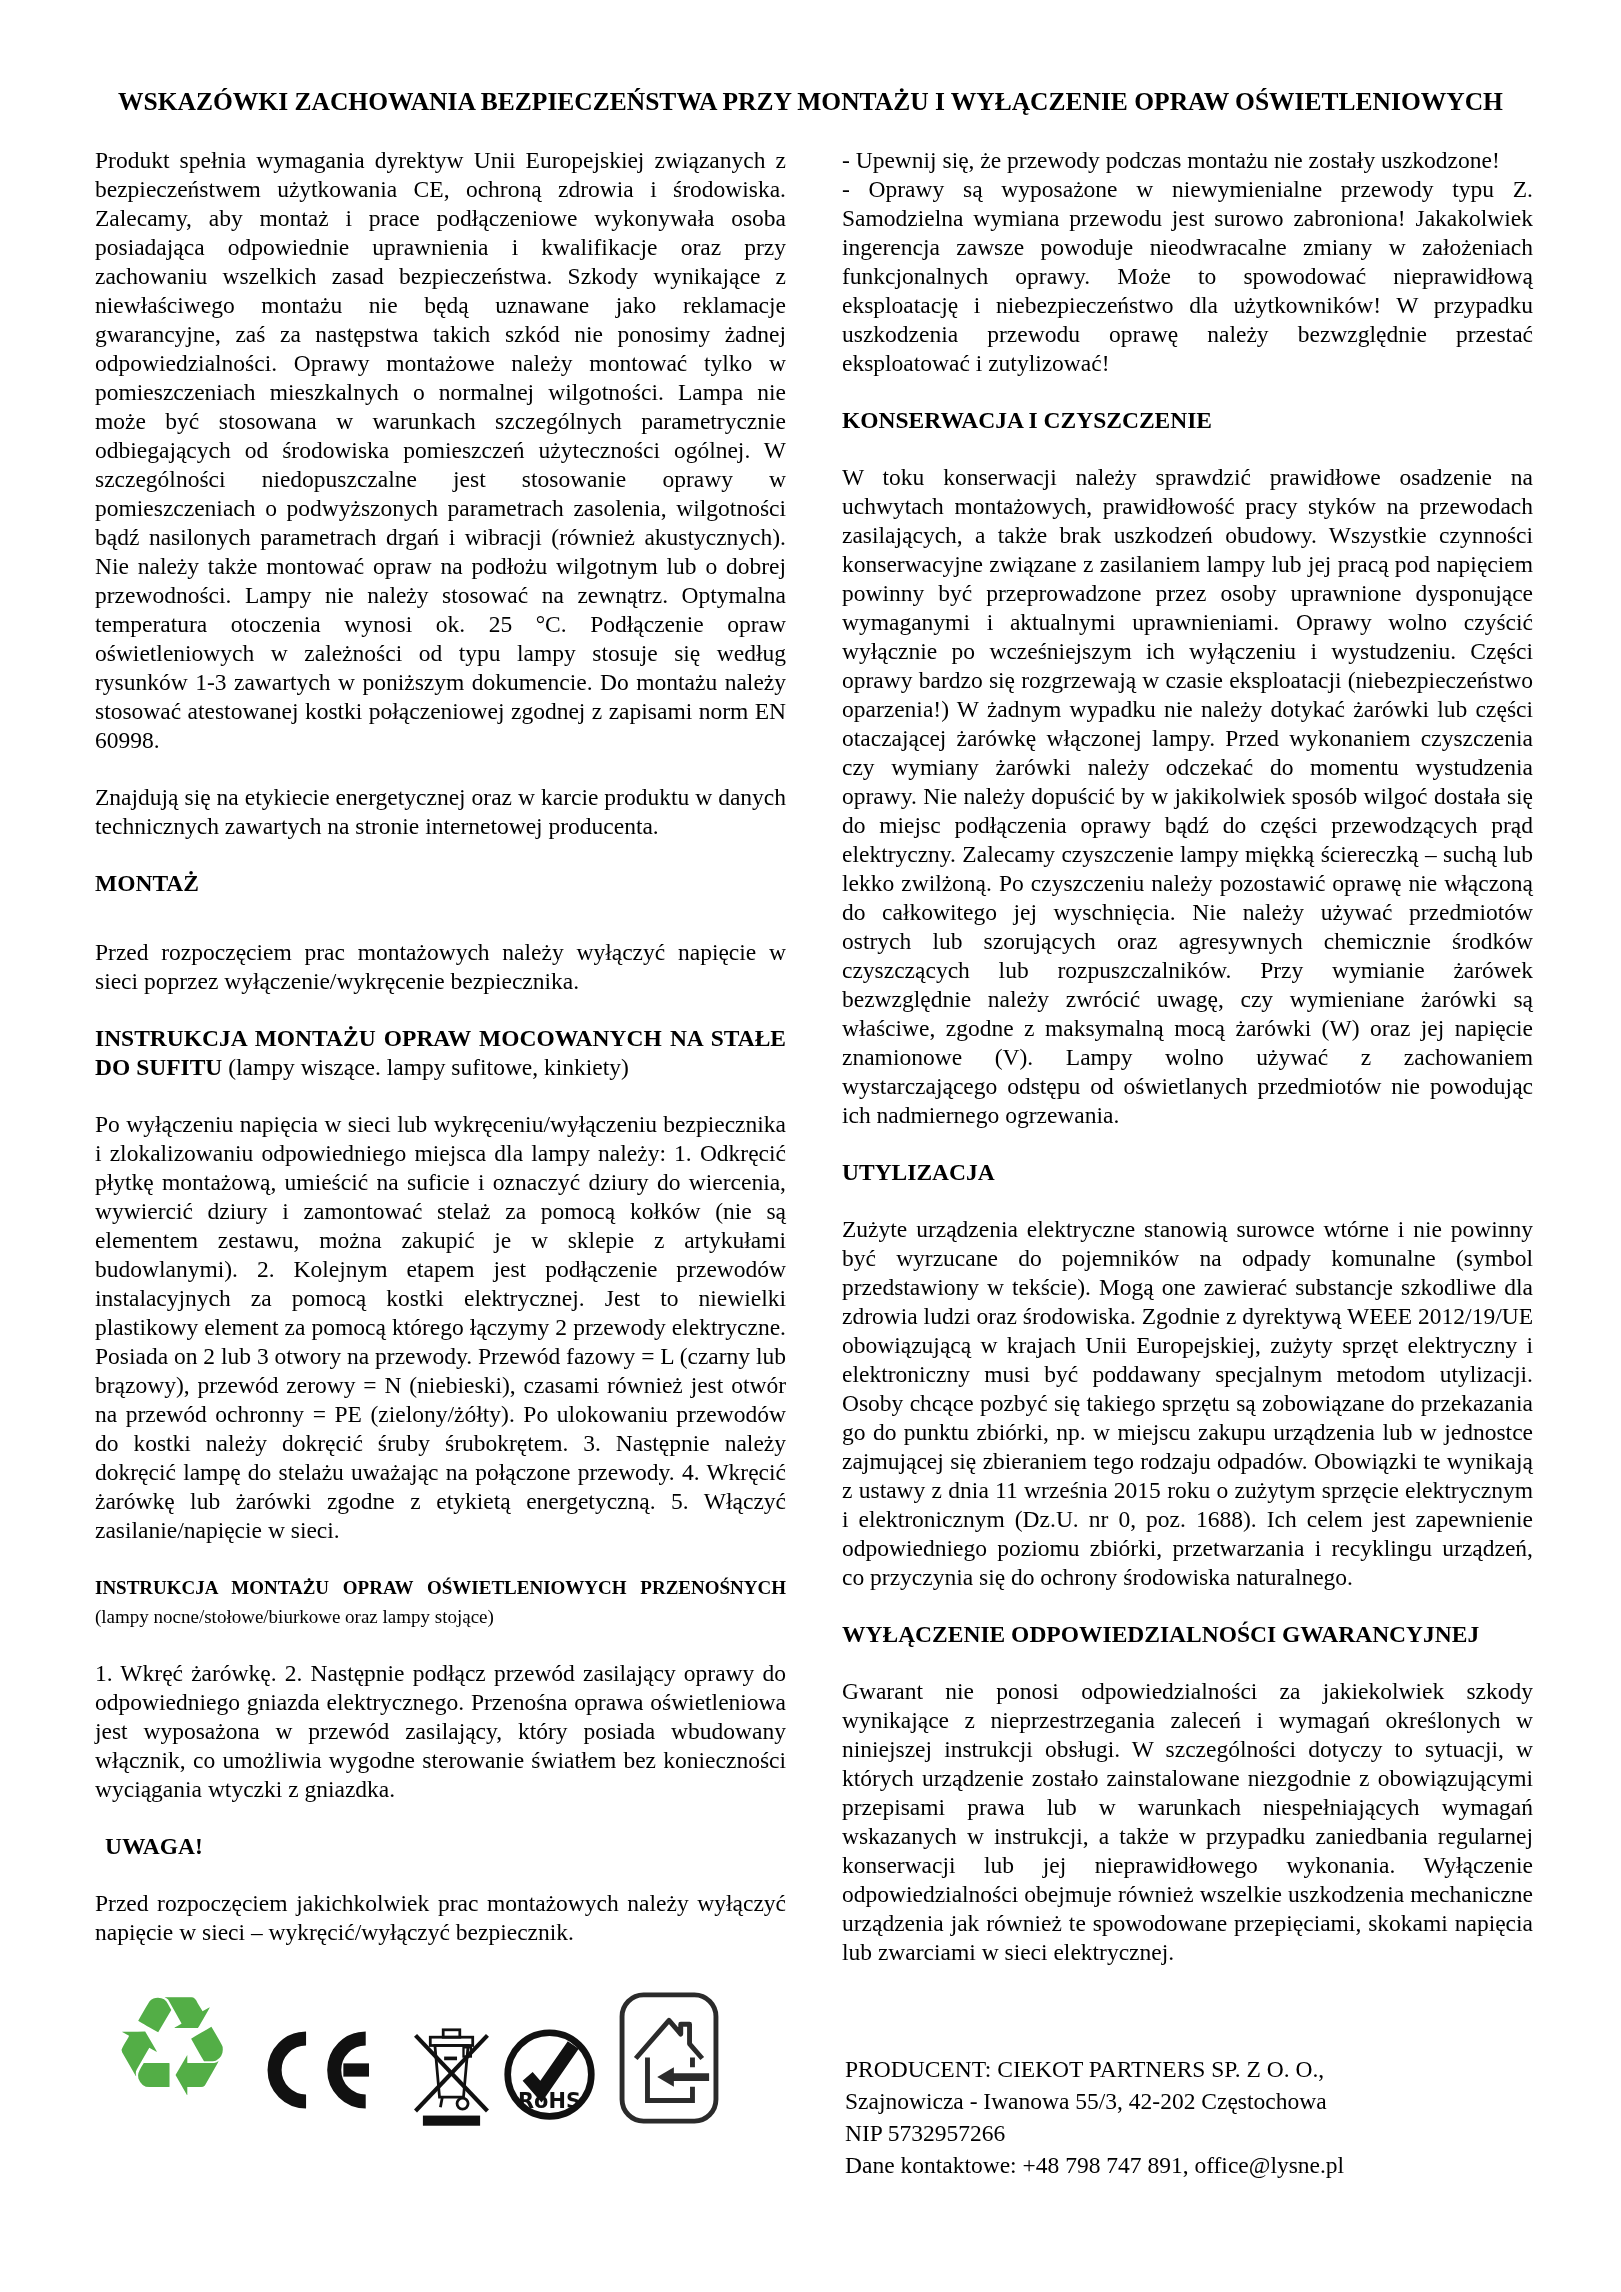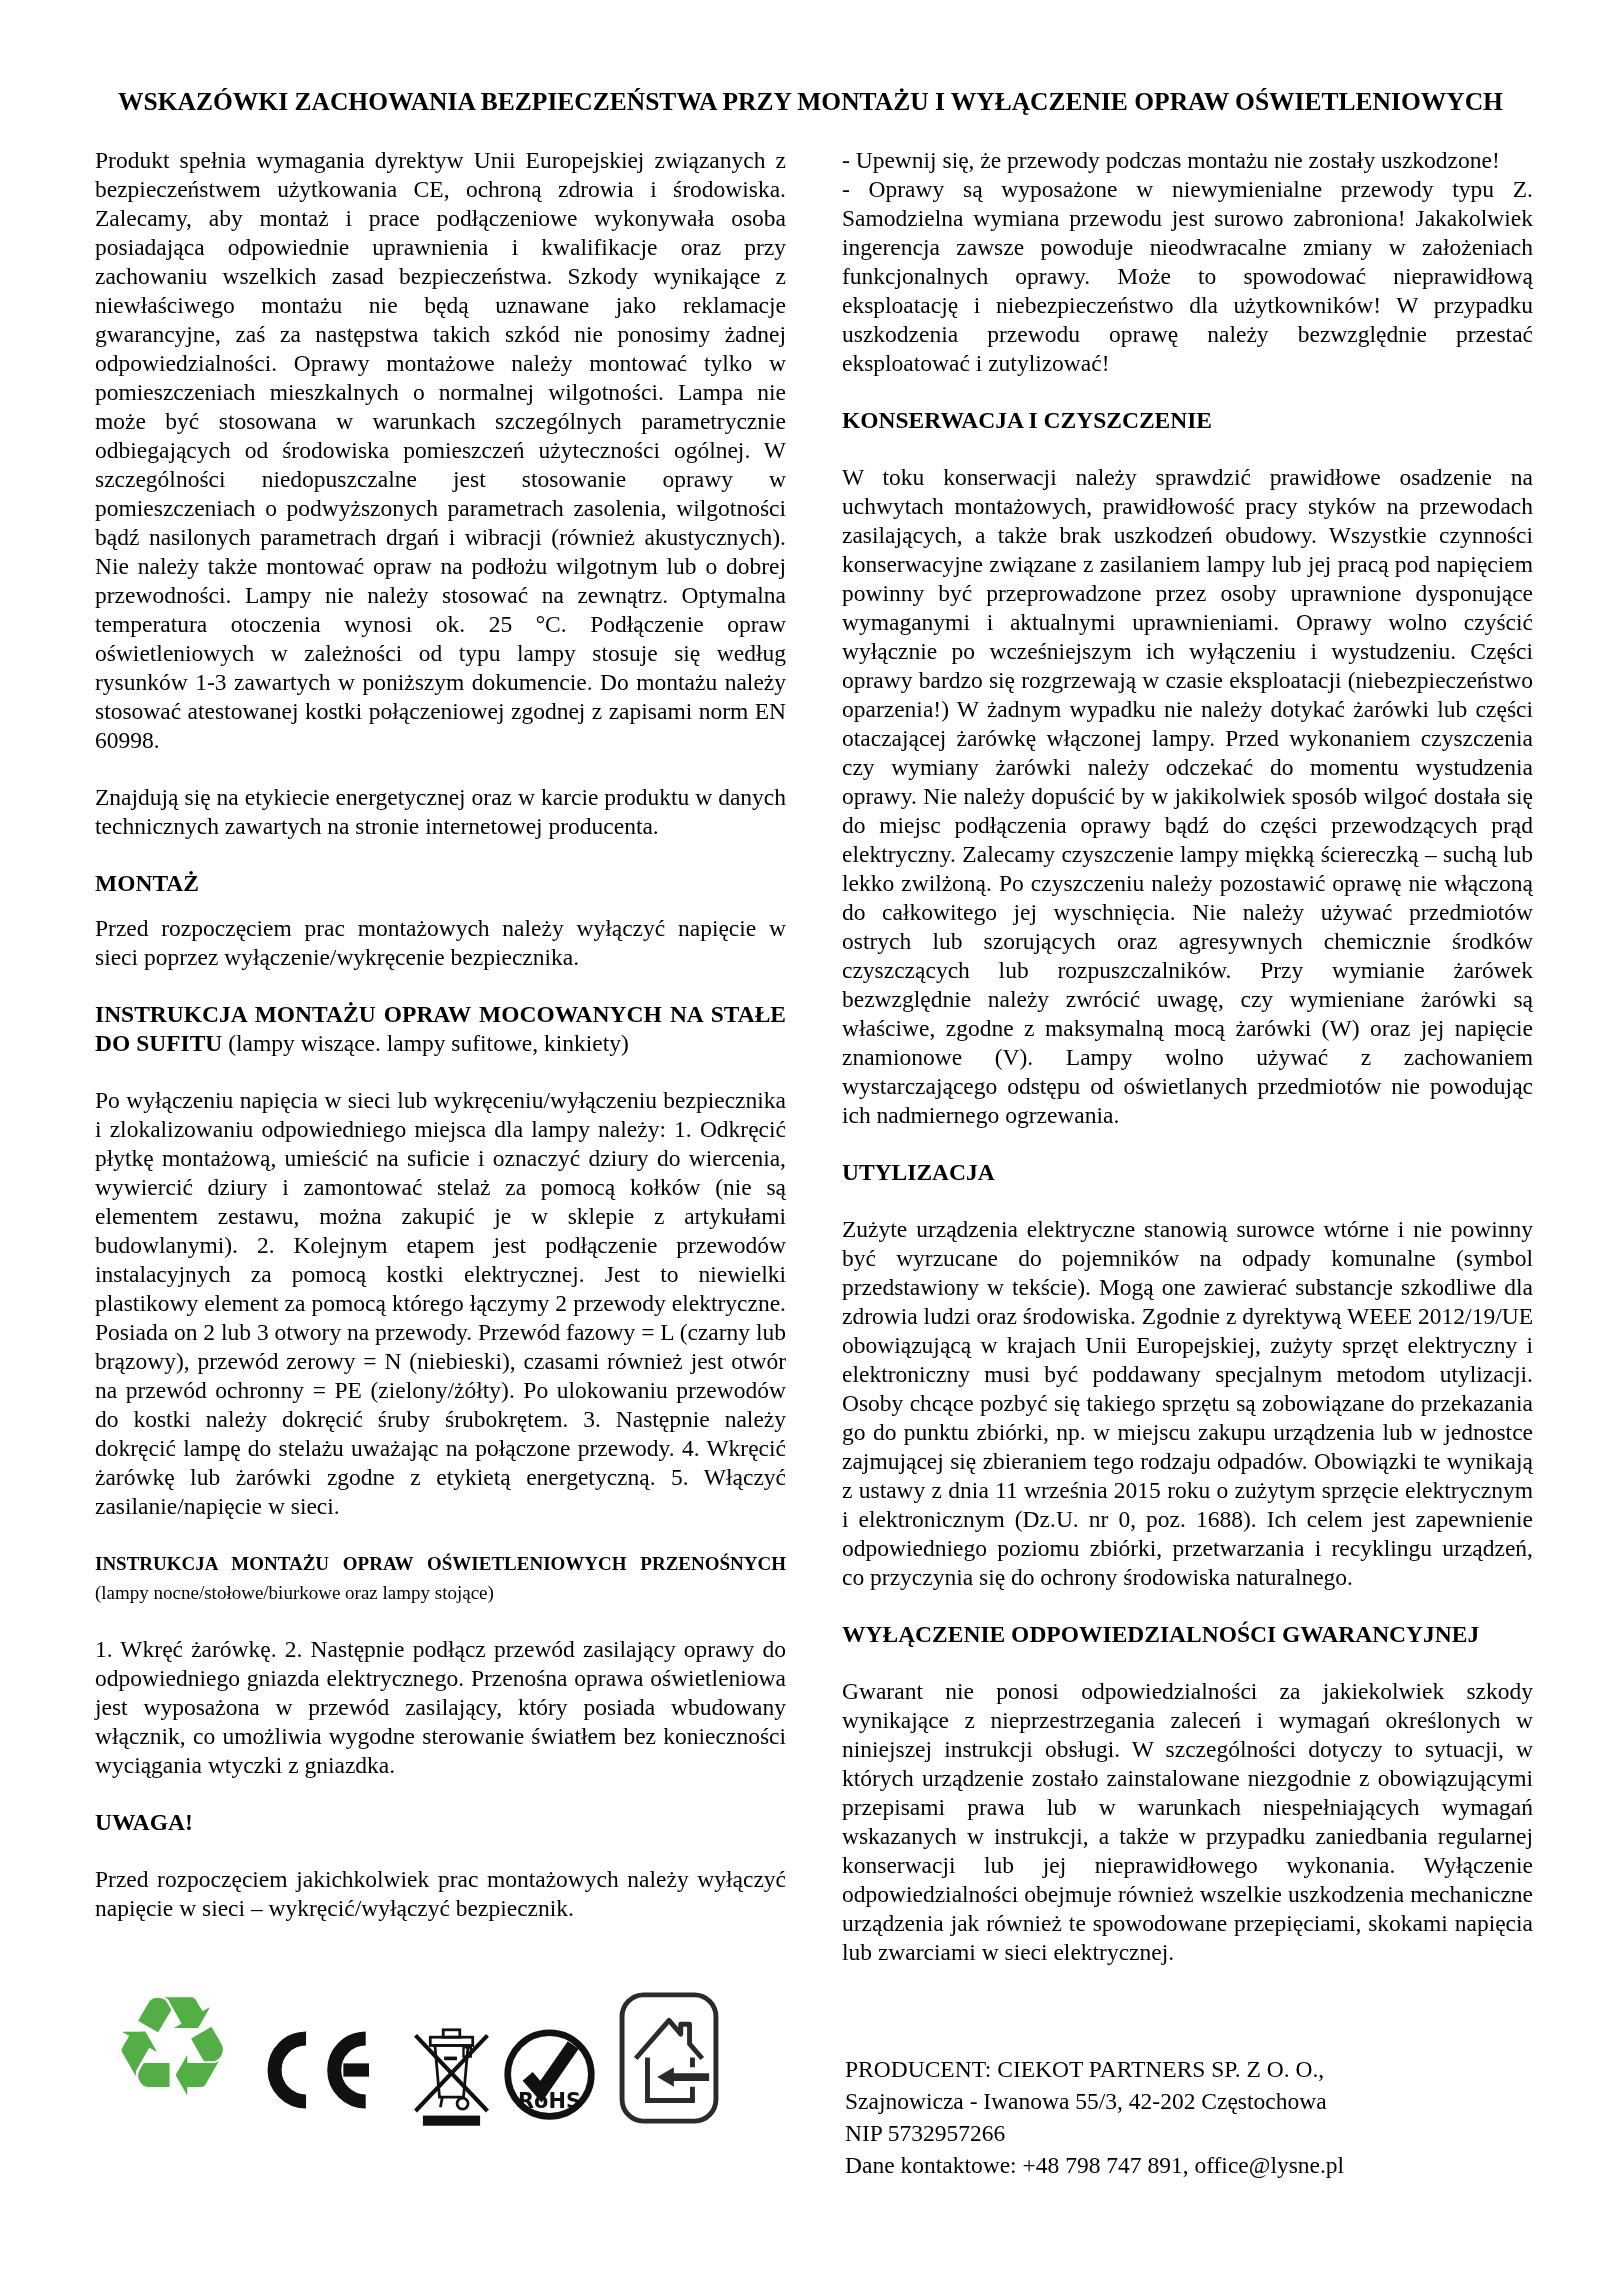--- a/index.html
+++ b/index.html
@@ -76,7 +76,7 @@
     <div class="col" id="left-col">
         <p class="block para">Produkt spełnia wymagania dyrektyw Unii Europejskiej związanych z bezpieczeństwem użytkowania CE, ochroną zdrowia i środowiska. Zalecamy, aby montaż i prace podłączeniowe wykonywała osoba posiadająca odpowiednie uprawnienia i kwalifikacje oraz przy zachowaniu wszelkich zasad bezpieczeństwa. Szkody wynikające z niewłaściwego montażu nie będą uznawane jako reklamacje gwarancyjne, zaś za następstwa takich szkód nie ponosimy żadnej odpowiedzialności. Oprawy montażowe należy montować tylko w pomieszczeniach mieszkalnych o normalnej wilgotności. Lampa nie może być stosowana w warunkach szczególnych parametrycznie odbiegających od środowiska pomieszczeń użyteczności ogólnej. W szczególności niedopuszczalne jest stosowanie oprawy w pomieszczeniach o podwyższonych parametrach zasolenia, wilgotności bądź nasilonych parametrach drgań i wibracji (również akustycznych). Nie należy także montować opraw na podłożu wilgotnym lub o dobrej przewodności. Lampy nie należy stosować na zewnątrz. Optymalna temperatura otoczenia wynosi ok. 25 °C. Podłączenie opraw oświetleniowych w zależności od typu lampy stosuje się według rysunków 1-3 zawartych w poniższym dokumencie. Do montażu należy stosować atestowanej kostki połączeniowej zgodnej z zapisami norm EN 60998.</p>
         <p class="block para">Znajdują się na etykiecie energetycznej oraz w karcie produktu w danych technicznych zawartych na stronie internetowej producenta.</p>
-        <h2 class="block heading" style="margin: 0px 0px 16px; font-size: 23.5px; line-height: 29px;"><span class="bold">MONTAŻ</span></h2>
+        <h2 class="block heading" style="margin: 0px 0px 40px; font-size: 23.5px; line-height: 29px;"><span class="bold">MONTAŻ</span></h2>
         <p class="block para">Przed rozpoczęciem prac montażowych należy wyłączyć napięcie w sieci poprzez wyłączenie/wykręcenie bezpiecznika.</p>
         <h2 class="block heading" style="margin: 8px 0px 28px; font-size: 23.5px; line-height: 29px;"><span class="bold">INSTRUKCJA MONTAŻU OPRAW MOCOWANYCH NA STAŁE DO SUFITU</span><span class="normal"> (lampy wiszące. lampy sufitowe, kinkiety)</span></h2>
         <p class="block para">Po wyłączeniu napięcia w sieci lub wykręceniu/wyłączeniu bezpiecznika i zlokalizowaniu odpowiedniego miejsca dla lampy należy: 1. Odkręcić płytkę montażową, umieścić na suficie i oznaczyć dziury do wiercenia, wywiercić dziury i zamontować stelaż za pomocą kołków (nie są elementem zestawu, można zakupić je w sklepie z artykułami budowlanymi). 2. Kolejnym etapem jest podłączenie przewodów instalacyjnych za pomocą kostki elektrycznej. Jest to niewielki plastikowy element za pomocą którego łączymy 2 przewody elektryczne. Posiada on 2 lub 3 otwory na przewody. Przewód fazowy = L (czarny lub brązowy), przewód zerowy = N (niebieski), czasami również jest otwór na przewód ochronny = PE (zielony/żółty). Po ulokowaniu przewodów do kostki należy dokręcić śruby śrubokrętem. 3. Następnie należy dokręcić lampę do stelażu uważając na połączone przewody. 4. Wkręcić żarówkę lub żarówki zgodne z etykietą energetyczną. 5. Włączyć zasilanie/napięcie w sieci.</p>

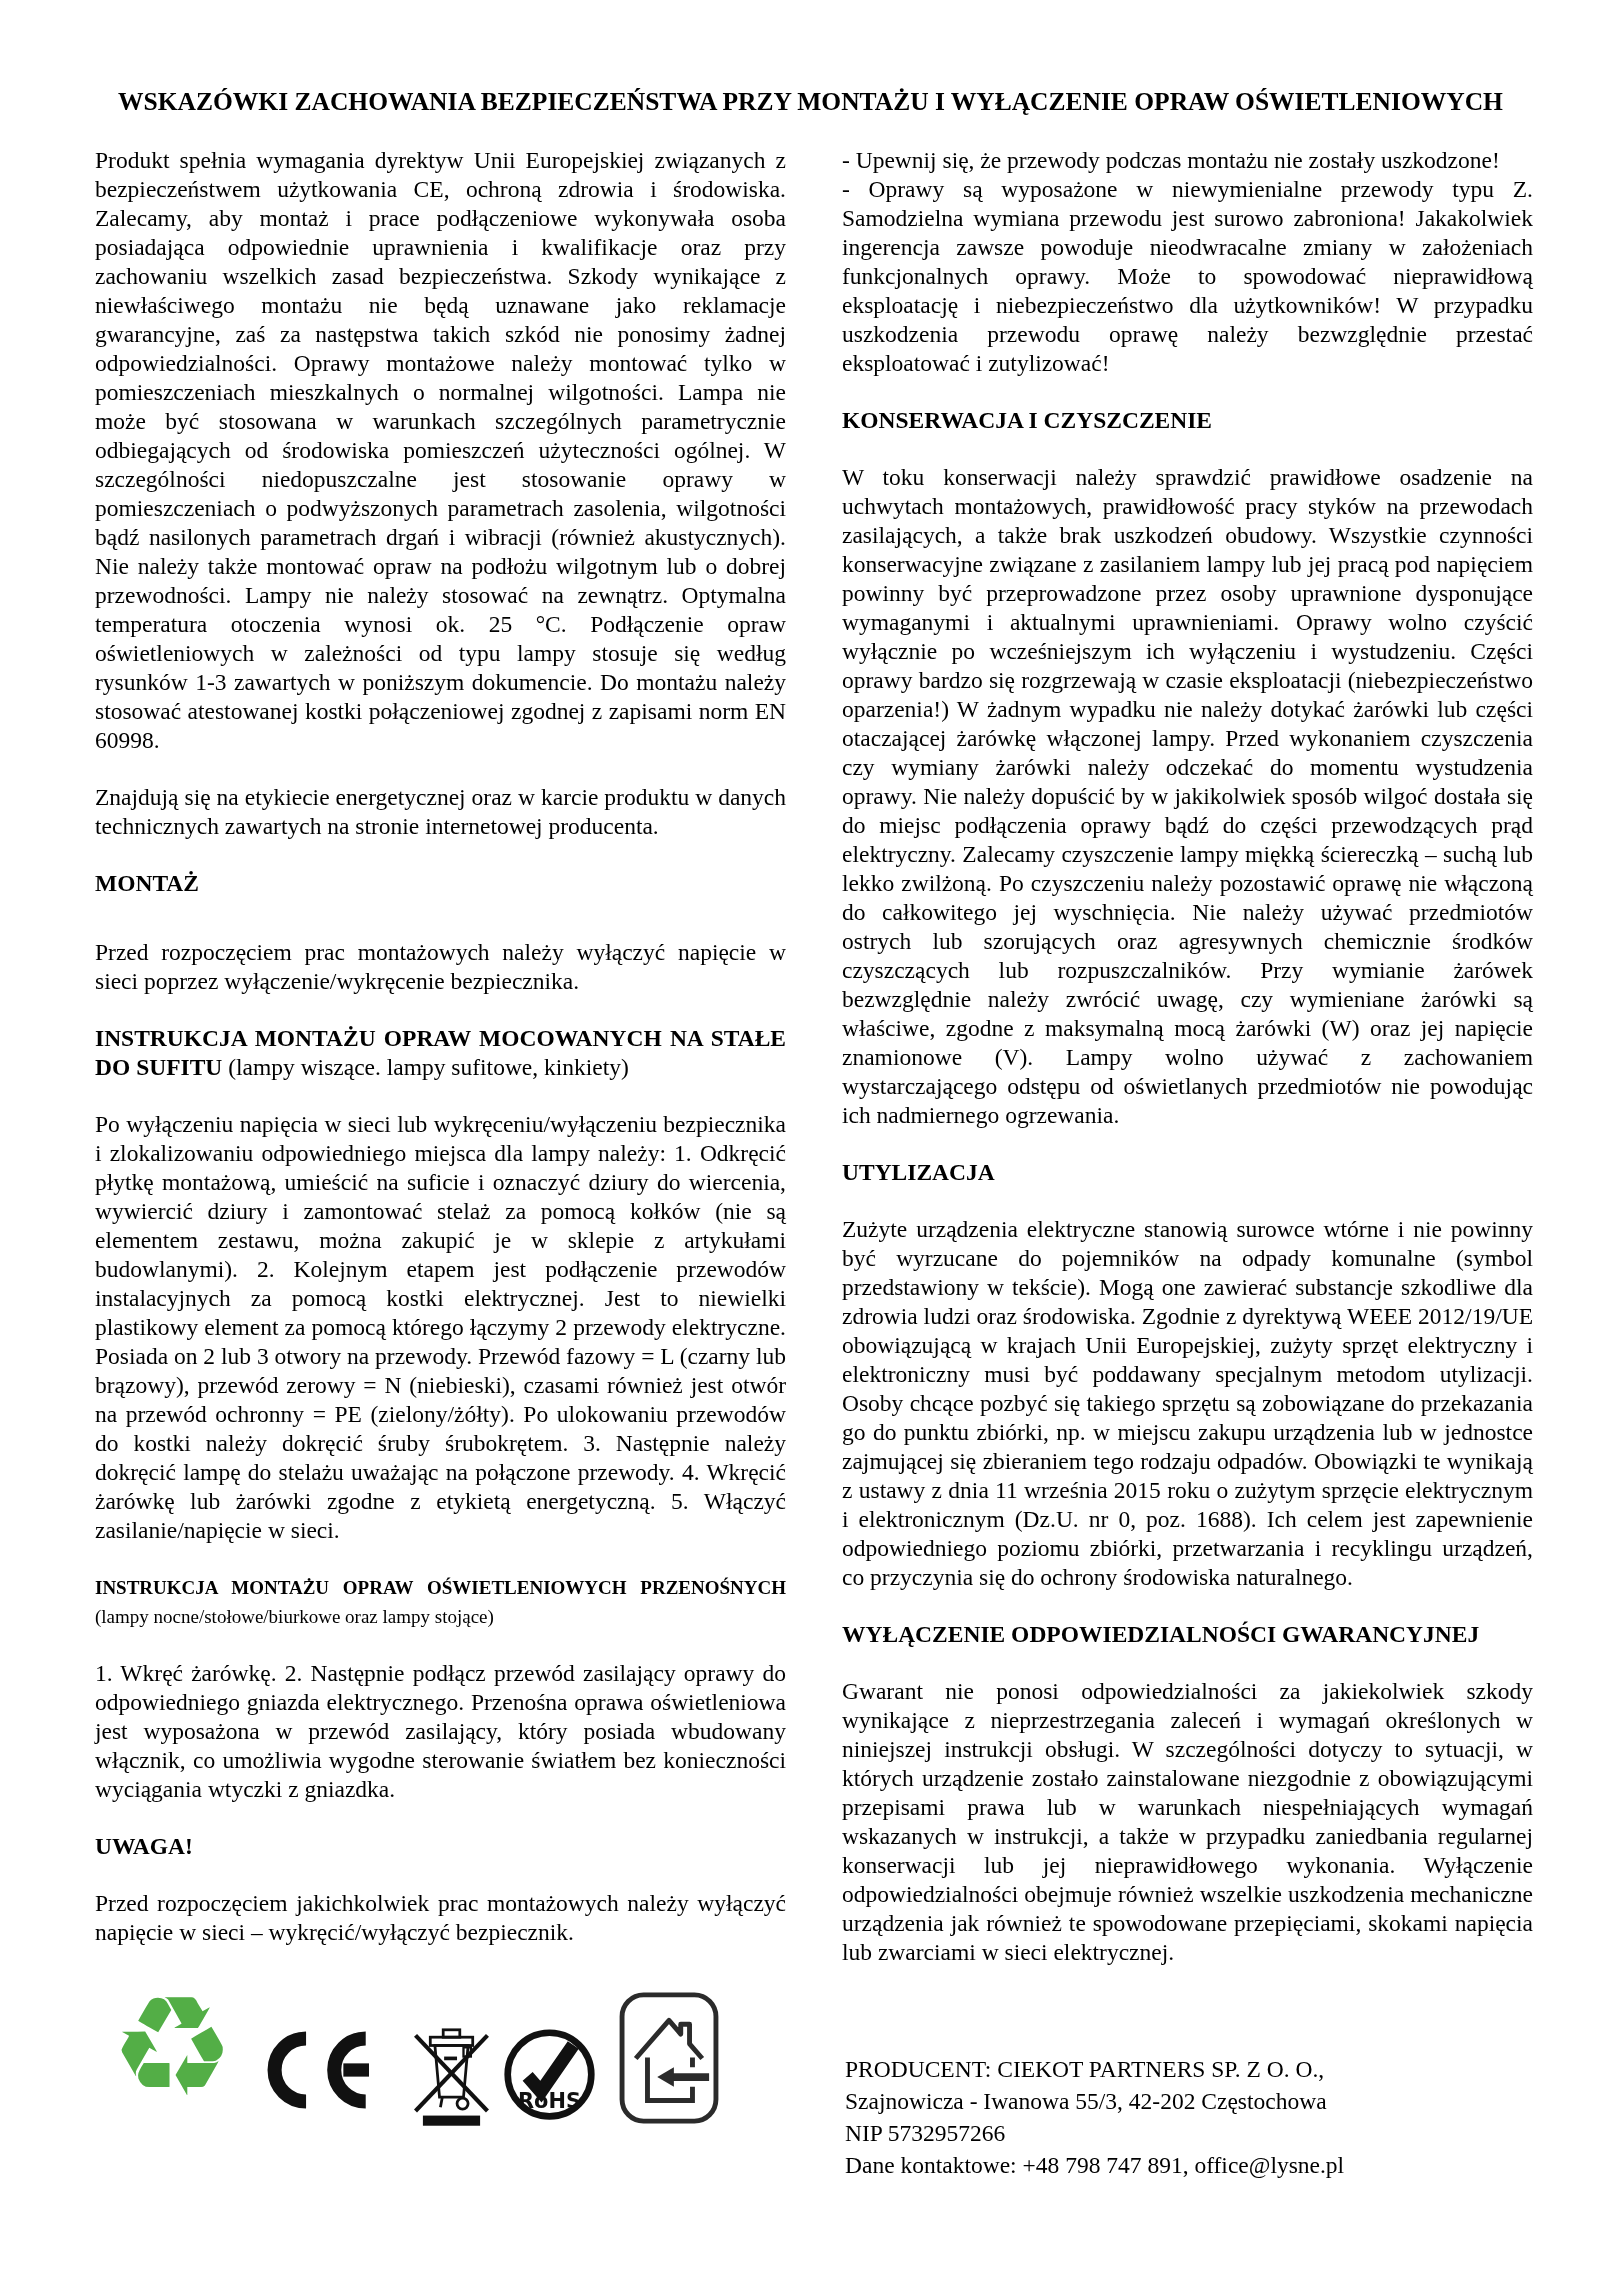--- a/index.html
+++ b/index.html
@@ -82,7 +82,7 @@
         <p class="block para">Po wyłączeniu napięcia w sieci lub wykręceniu/wyłączeniu bezpiecznika i zlokalizowaniu odpowiedniego miejsca dla lampy należy: 1. Odkręcić płytkę montażową, umieścić na suficie i oznaczyć dziury do wiercenia, wywiercić dziury i zamontować stelaż za pomocą kołków (nie są elementem zestawu, można zakupić je w sklepie z artykułami budowlanymi). 2. Kolejnym etapem jest podłączenie przewodów instalacyjnych za pomocą kostki elektrycznej. Jest to niewielki plastikowy element za pomocą którego łączymy 2 przewody elektryczne. Posiada on 2 lub 3 otwory na przewody. Przewód fazowy = L (czarny lub brązowy), przewód zerowy = N (niebieski), czasami również jest otwór na przewód ochronny = PE (zielony/żółty). Po ulokowaniu przewodów do kostki należy dokręcić śruby śrubokrętem. 3. Następnie należy dokręcić lampę do stelażu uważając na połączone przewody. 4. Wkręcić żarówkę lub żarówki zgodne z etykietą energetyczną. 5. Włączyć zasilanie/napięcie w sieci.</p>
         <h2 class="block heading" style="margin: 0px 0px 28px; font-size: 19px; line-height: 29px;"><span class="bold">INSTRUKCJA MONTAŻU OPRAW OŚWIETLENIOWYCH PRZENOŚNYCH</span><span class="normal"> (lampy nocne/stołowe/biurkowe oraz lampy stojące)</span></h2>
         <p class="block para">1. Wkręć żarówkę. 2. Następnie podłącz przewód zasilający oprawy do odpowiedniego gniazda elektrycznego. Przenośna oprawa oświetleniowa jest wyposażona w przewód zasilający, który posiada wbudowany włącznik, co umożliwia wygodne sterowanie światłem bez konieczności wyciągania wtyczki z gniazdka.</p>
-        <h2 class="block heading" style="margin: 0px 0px 28px; font-size: 23.5px; line-height: 29px;"><span class="bold">UWAGA!</span></h2>
+        <h2 class="block heading" style="margin: 0px 10px 28px; font-size: 23.5px; line-height: 29px;"><span class="bold">UWAGA!</span></h2>
         <p class="block para">Przed rozpoczęciem jakichkolwiek prac montażowych należy wyłączyć napięcie w sieci – wykręcić/wyłączyć bezpiecznik.</p>
       </div>
     <div class="col" id="right-col">

